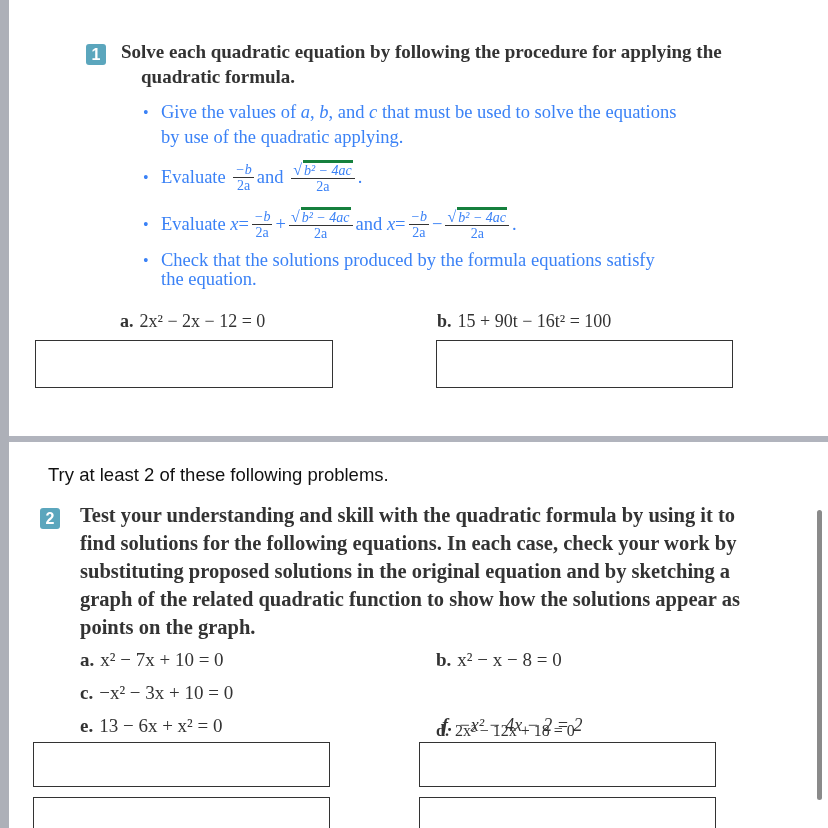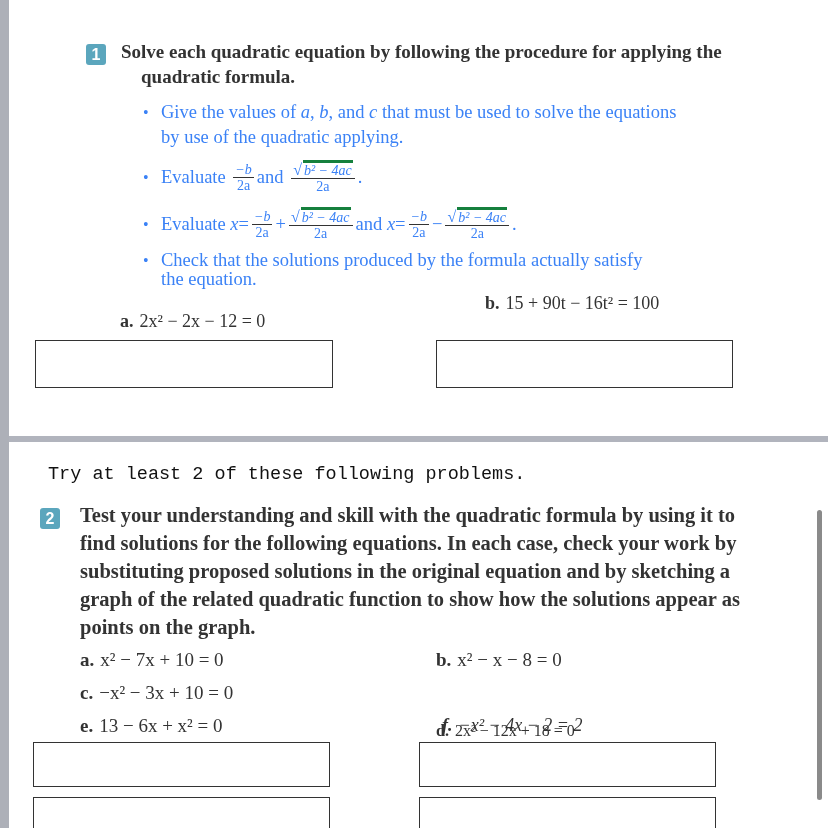--- a/index.html
+++ b/index.html
@@ -106,7 +106,7 @@
 </div>
 
 <div class="bullet-row" style="left:143px;top:248px;">
-  <span class="bullet-dot">•</span><span>Check that the solutions produced by the formula actually satisfy</span>
+  <span class="bullet-dot">•</span><span>Check that the solutions produced by the formula equations satisfy</span>
 </div>
 <div class="bullet-row" style="left:161px;top:267px;">the equation.</div>
 

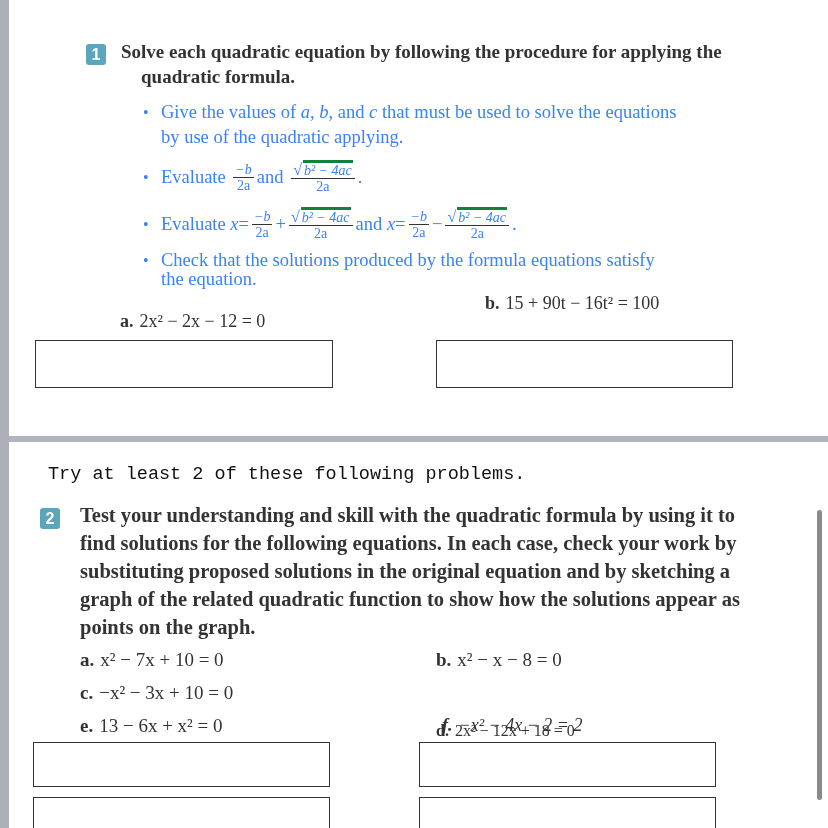--- a/index.html
+++ b/index.html
@@ -113,7 +113,7 @@
 <div class="eq" style="left:120px;top:311px;">
   <span class="lbl">a.</span><span>2x² − 2x − 12 = 0</span>
 </div>
-<div class="eq" style="left:437px;top:293px;margin-left:48px;">
+<div class="eq" style="left:437px;top:311px;">
   <span class="lbl">b.</span><span>15 + 90t − 16t² = 100</span>
 </div>
 

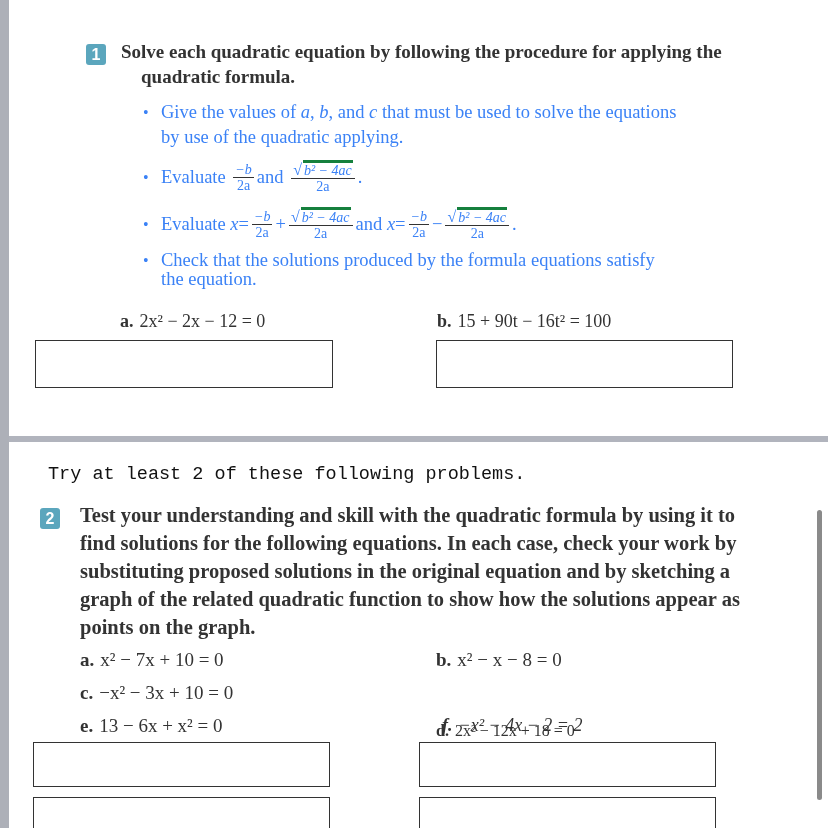--- a/index.html
+++ b/index.html
@@ -37,7 +37,7 @@
 
   .instr {
     position: absolute; left: 48px; top: 464px;
-    font-family: Liberation Mono, monospace; font-size: 18.5px; color: #111;
+    font-family: Liberation Sans, sans-serif; font-size: 18.5px; color: #111;
   }
 </style>
 </head>

